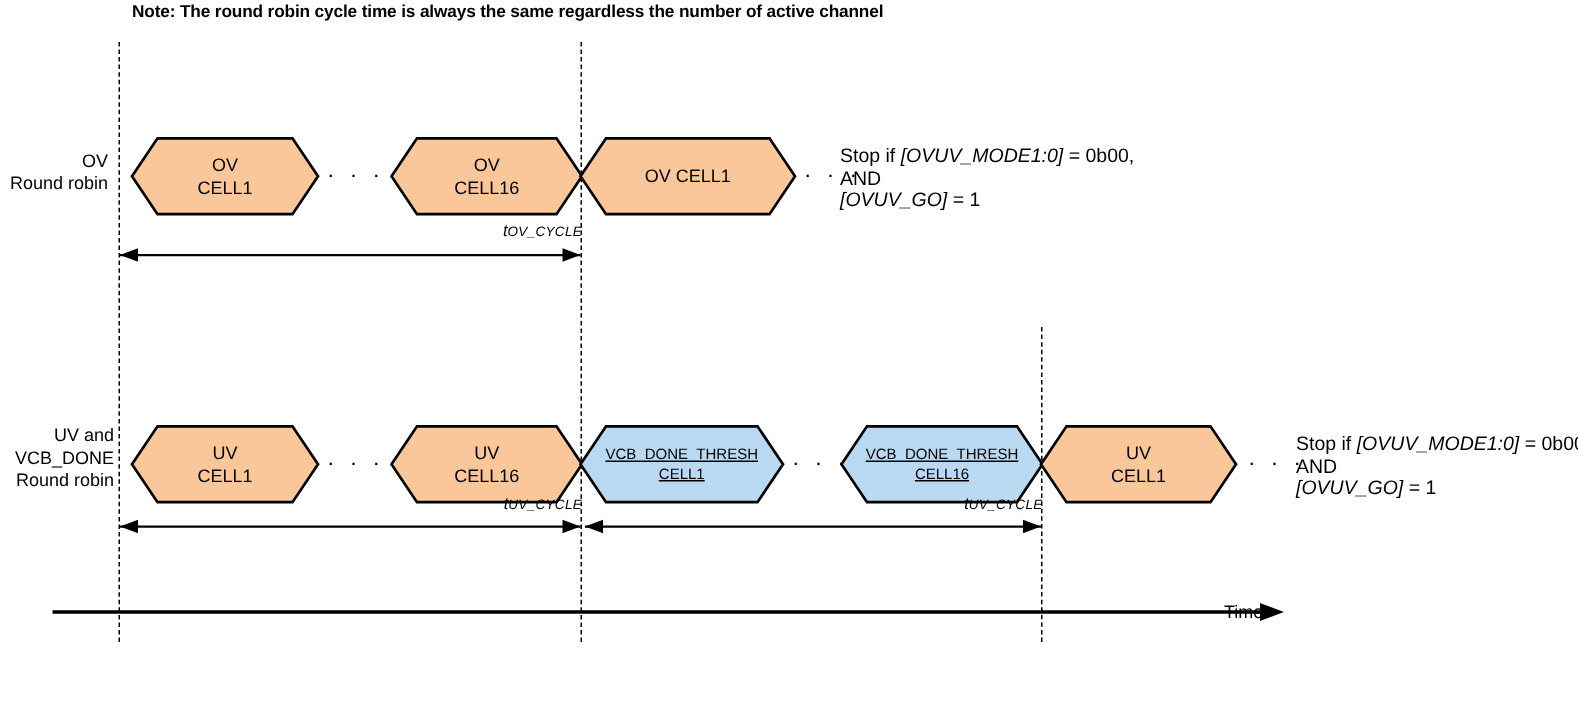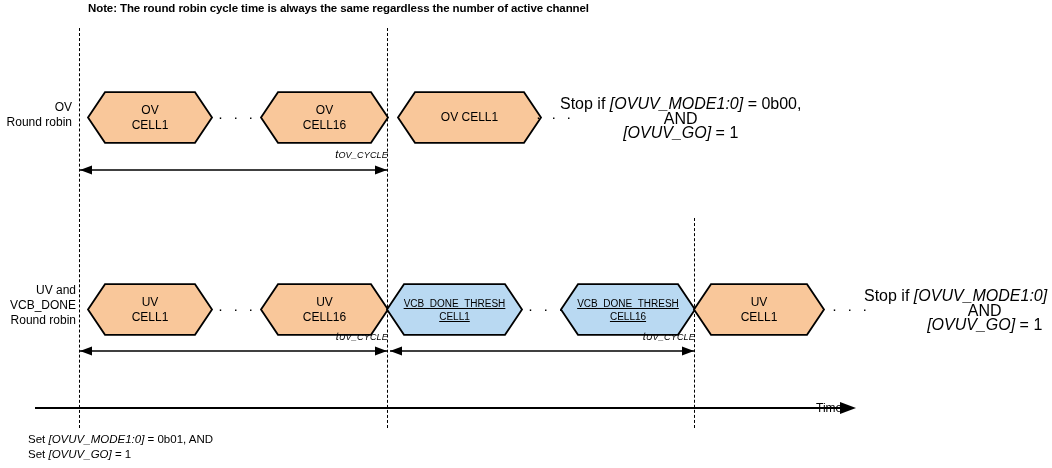--- a/index.html
+++ b/index.html
@@ -92,10 +92,9 @@
 
   
   .annot {
-    font-size: 16px;
+    font-size: 13px;
     line-height: 14.5px;
     white-space: nowrap;
-    text-align: center;
   }
   .annot i { font-style: italic; }
 

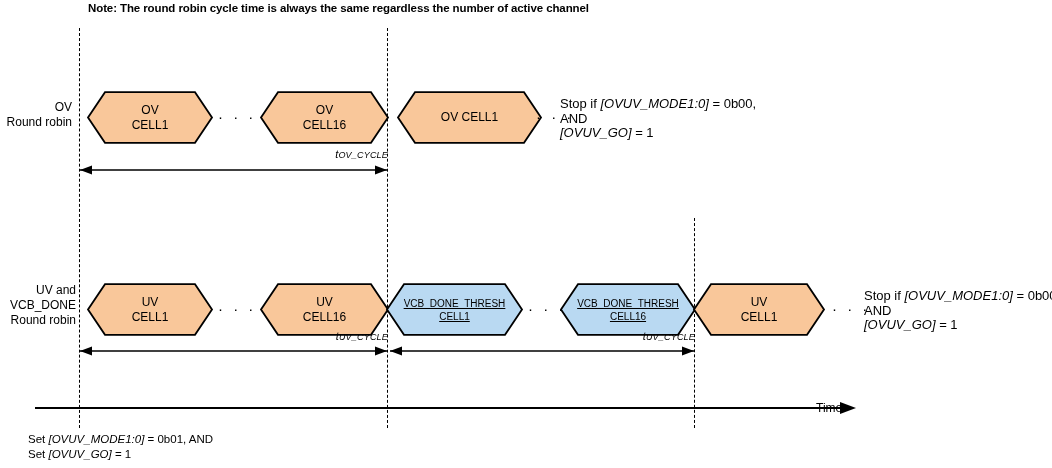--- a/index.html
+++ b/index.html
@@ -154,7 +154,7 @@
     </div>
   </div>
 
-  <div class="hexwrap" style="left:398px; top:91px; width:143px; height:53px;">
+  <div class="hexwrap" style="left:387px; top:91px; width:143px; height:53px;">
     <svg width="143" height="53" viewBox="0 0 143 53">
       <polygon points="0,26.5 17,1.2 126,1.2 143,26.5 126,51.8 17,51.8" fill="#f9c79a" stroke="#000000" stroke-width="1.8" stroke-linejoin="miter"></polygon>
     </svg>

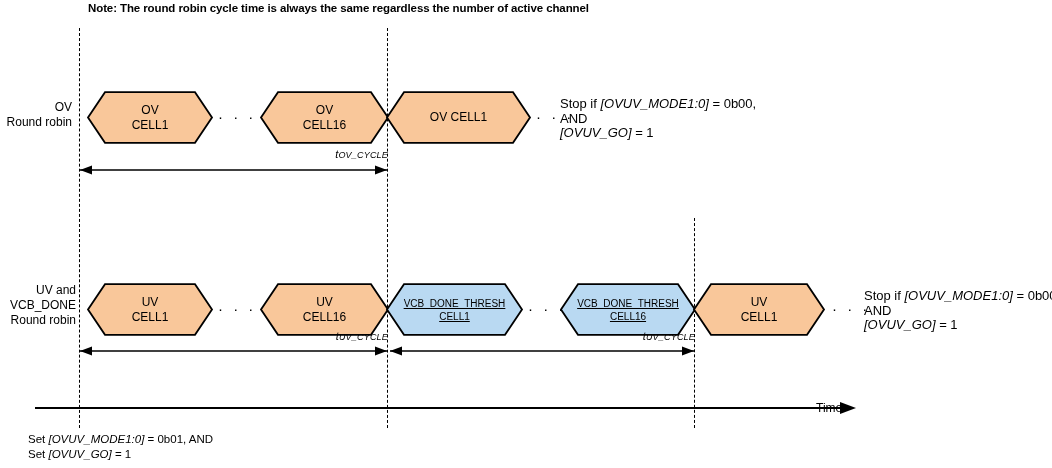--- a/index.html
+++ b/index.html
@@ -280,10 +280,6 @@
   </div>
   <div class="abs" id="time-axis-label">Time</div>
 
-  <div class="abs" id="bottom-caption">
-    <div>Set <i>[OVUV_MODE1:0]</i> = 0b01, AND</div>
-    <div>Set <i>[OVUV_GO]</i> = 1</div>
-  </div>
 
 </div>
 

